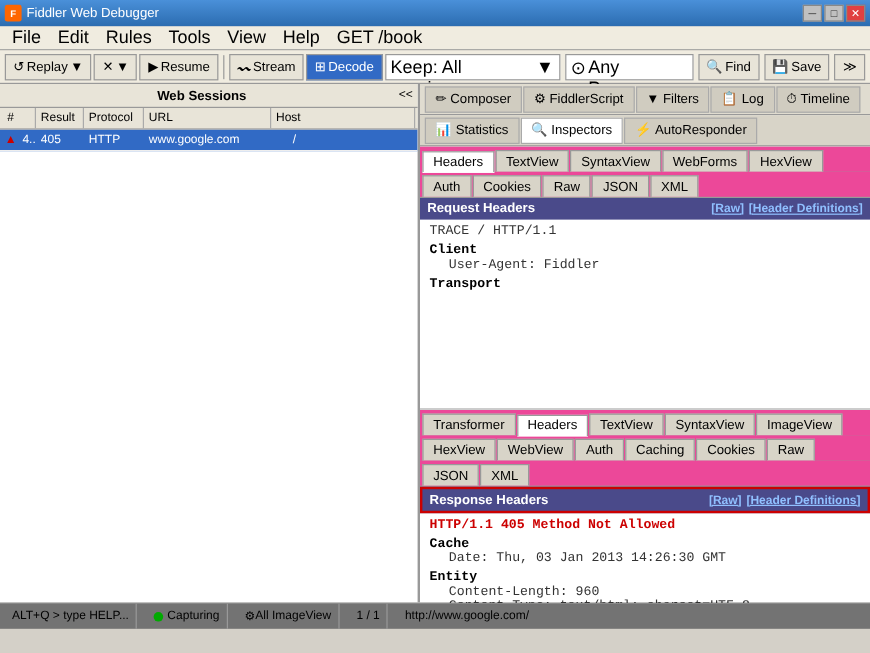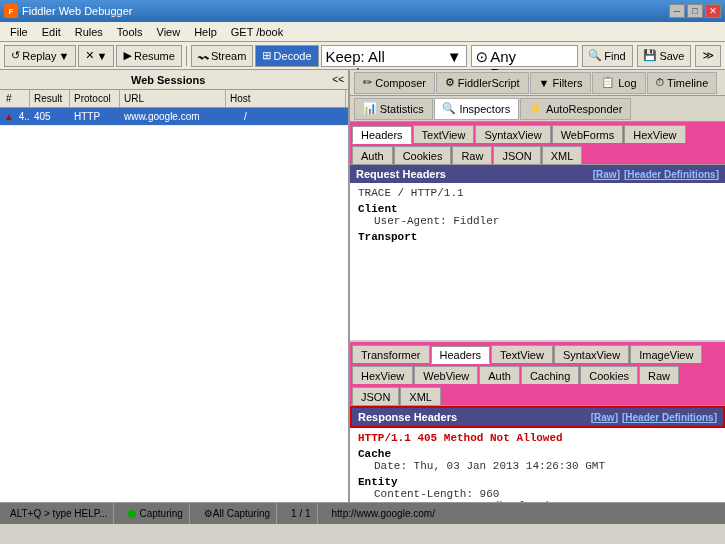--- a/index.html
+++ b/index.html
@@ -15,7 +15,7 @@
     
     
     .menu-bar { background: #f0ece0; height: 20px; display: flex; align-items: center; padding: 0 4px; border-bottom: 1px solid #999; gap: 2px; }
-    .menu-item { padding: 1px 6px; cursor: pointer; font-size: 11px; color: #000; }
+    .menu-item { padding: 1px 6px; cursor: pointer; font-size: 15px; color: #000; }
     
     
     .toolbar { background: #f0ece0; height: 28px; display: flex; align-items: center; padding: 2px 4px; border-bottom: 1px solid #999; gap: 2px; }

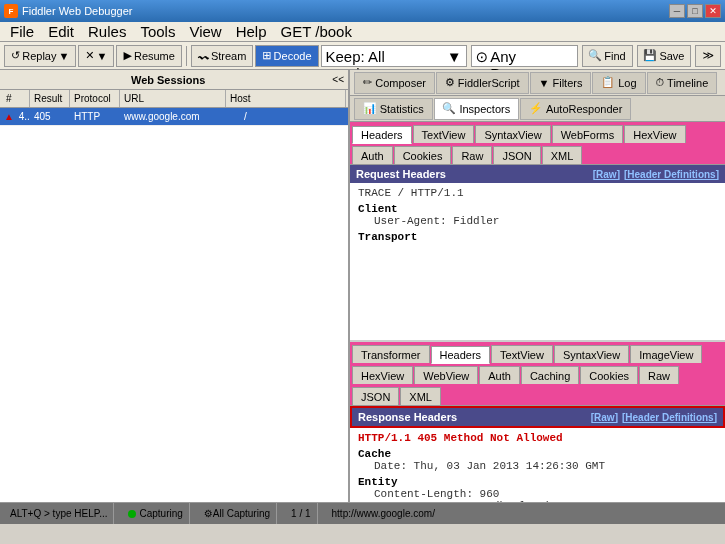--- a/index.html
+++ b/index.html
@@ -303,7 +303,7 @@
   </div>
   <div class="status-segment">
     <span>⚙</span>
-    <span>All Capturing</span>
+    <span>All ImageView</span>
   </div>
   <div class="status-segment">
     <span>1 / 1</span>

